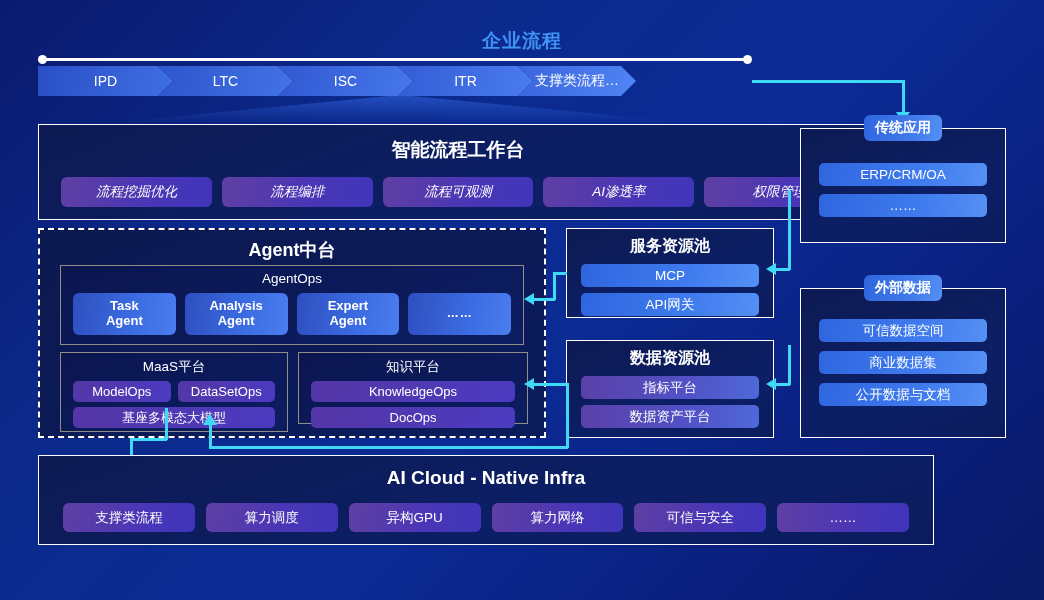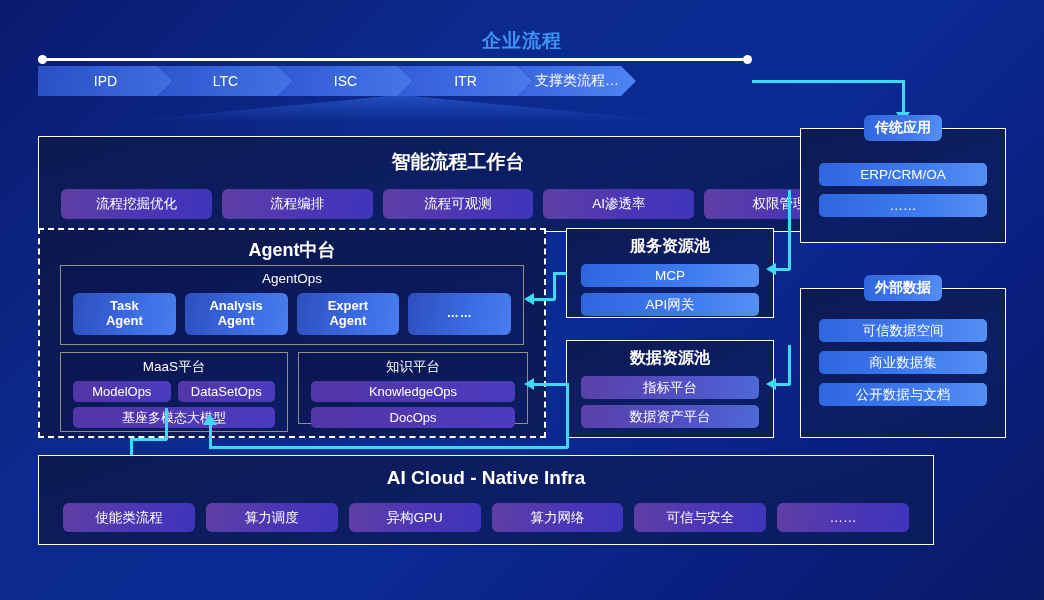--- a/index.html
+++ b/index.html
@@ -63,7 +63,7 @@
   }
 
   
-  #workbench { left: 38px; top: 136px; width: 840px; height: 96px; }
+  #workbench { left: 38px; top: 124px; width: 840px; height: 96px; }
   #workbench .panel-title { font-size: 19px; margin-top: 12px; }
   #workbench .row {
     display: flex; gap: 10px; justify-content: flex-end;

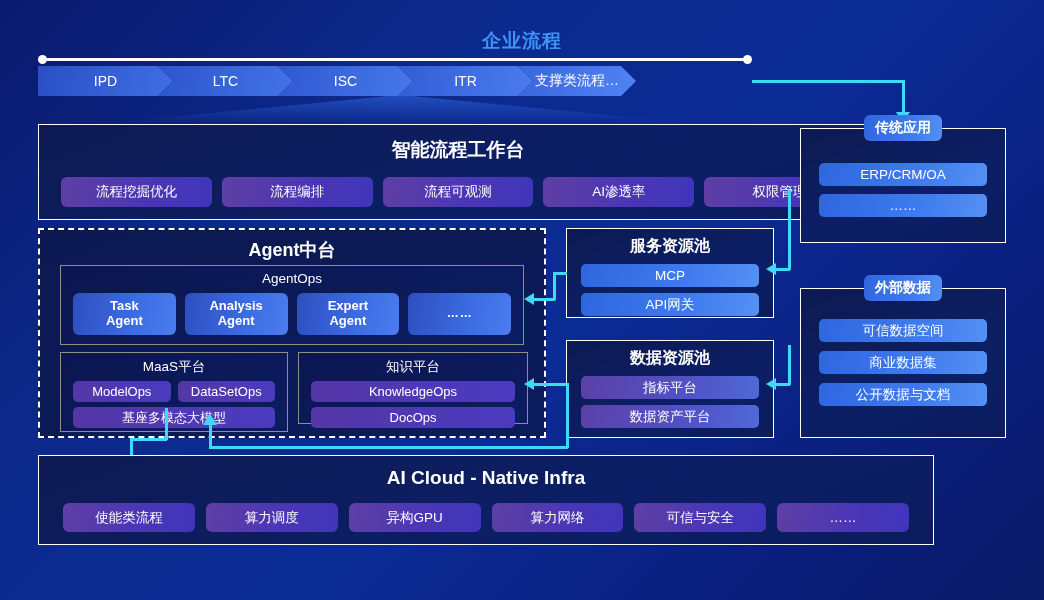--- a/index.html
+++ b/index.html
@@ -67,7 +67,7 @@
   #workbench .panel-title { font-size: 19px; margin-top: 12px; }
   #workbench .row {
     display: flex; gap: 10px; justify-content: flex-end;
-    margin-top: 14px; padding: 0 22px;
+    margin-top: 14px; padding: 0 22px; font-style: italic;
   }
   .pill-purple {
     flex: 1; height: 30px; border-radius: 6px;

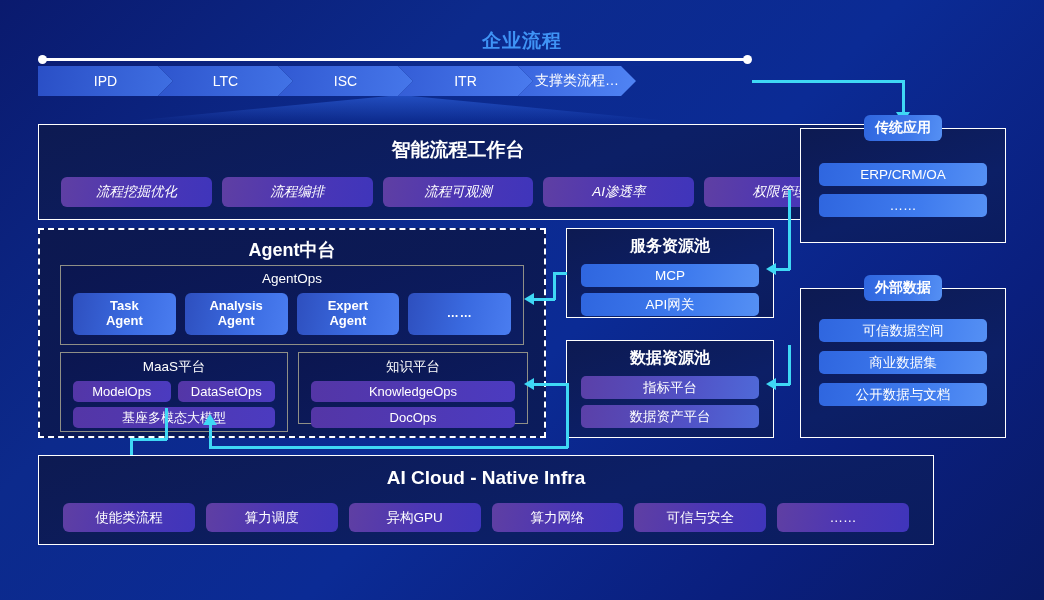--- a/index.html
+++ b/index.html
@@ -320,7 +320,7 @@
   <div class="panel" id="infra">
     <div class="panel-title">AI Cloud - Native Infra</div>
     <div class="row">
-      <div class="pill-purple">使能类流程</div>
+      <div class="pill-purple">支撑类流程</div>
       <div class="pill-purple">算力调度</div>
       <div class="pill-purple">异构GPU</div>
       <div class="pill-purple">算力网络</div>

